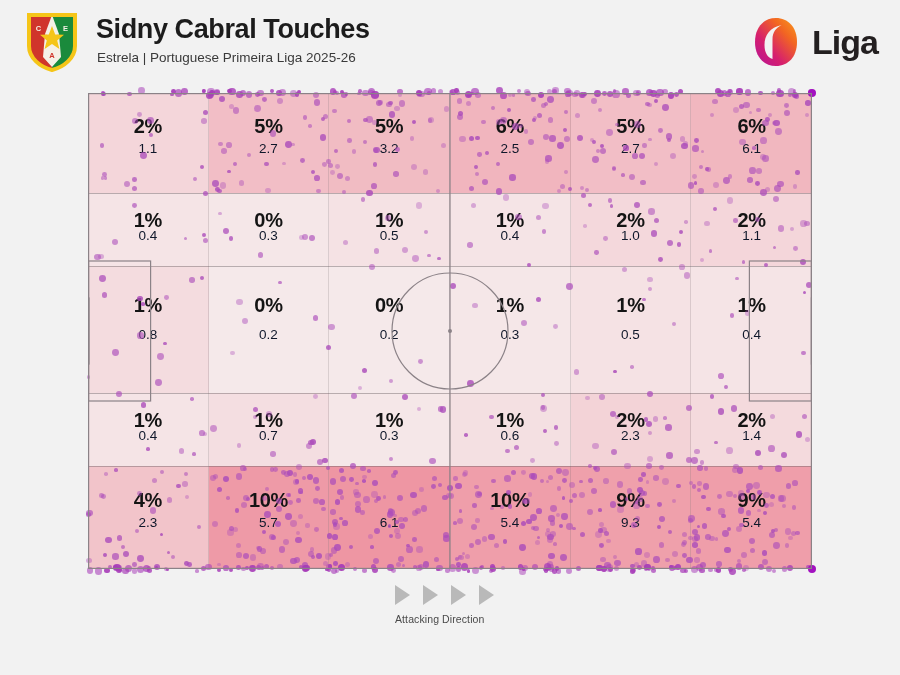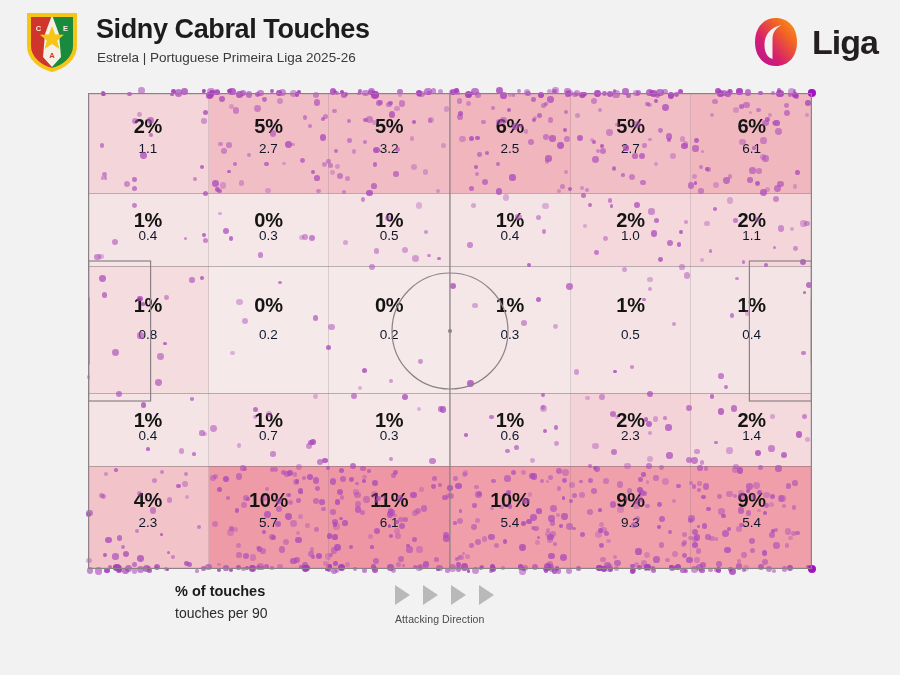--- a/index.html
+++ b/index.html
@@ -240,7 +240,6 @@
           <div class="cell-val">5.7</div>
         </div>
         <div class="cell" style="background: rgb(238, 150, 163);">
-          <div class="cell-pct">11%</div>
           <div class="cell-val">6.1</div>
         </div>
         <div class="cell" style="background: rgb(239, 158, 170);">

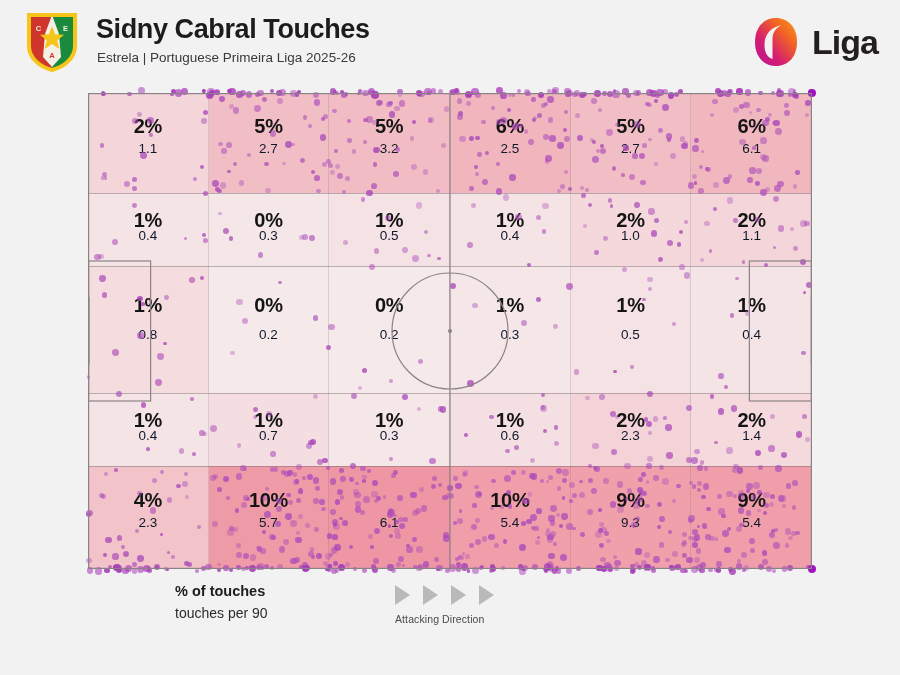--- a/index.html
+++ b/index.html
@@ -1326,10 +1326,6 @@
     </div>
   </div>
 
-  <div class="legend">
-    <div class="legend-main">% of touches</div>
-    <div class="legend-sub">touches per 90</div>
-  </div>
 
   <div class="attack">
     <div class="arrows">

